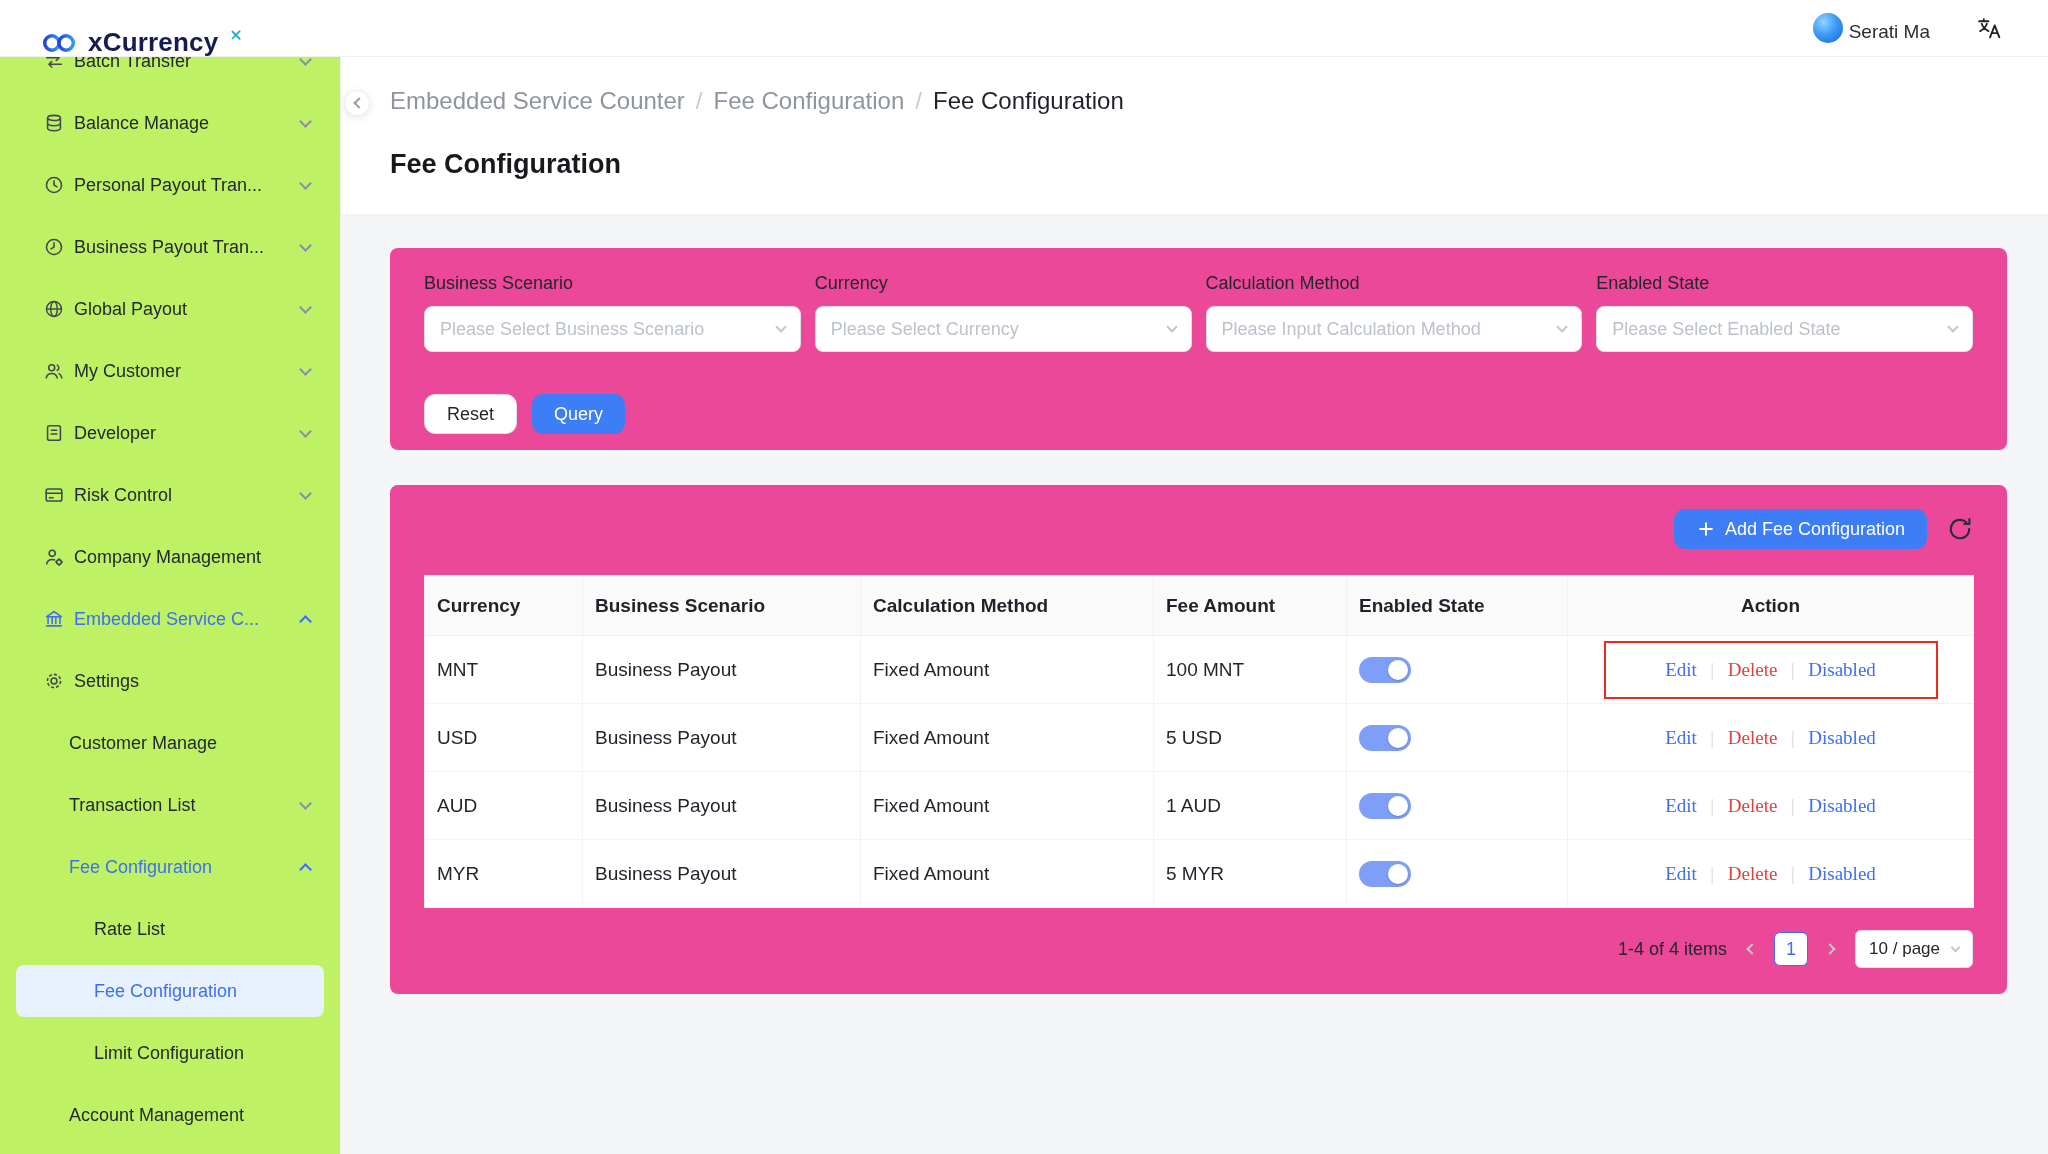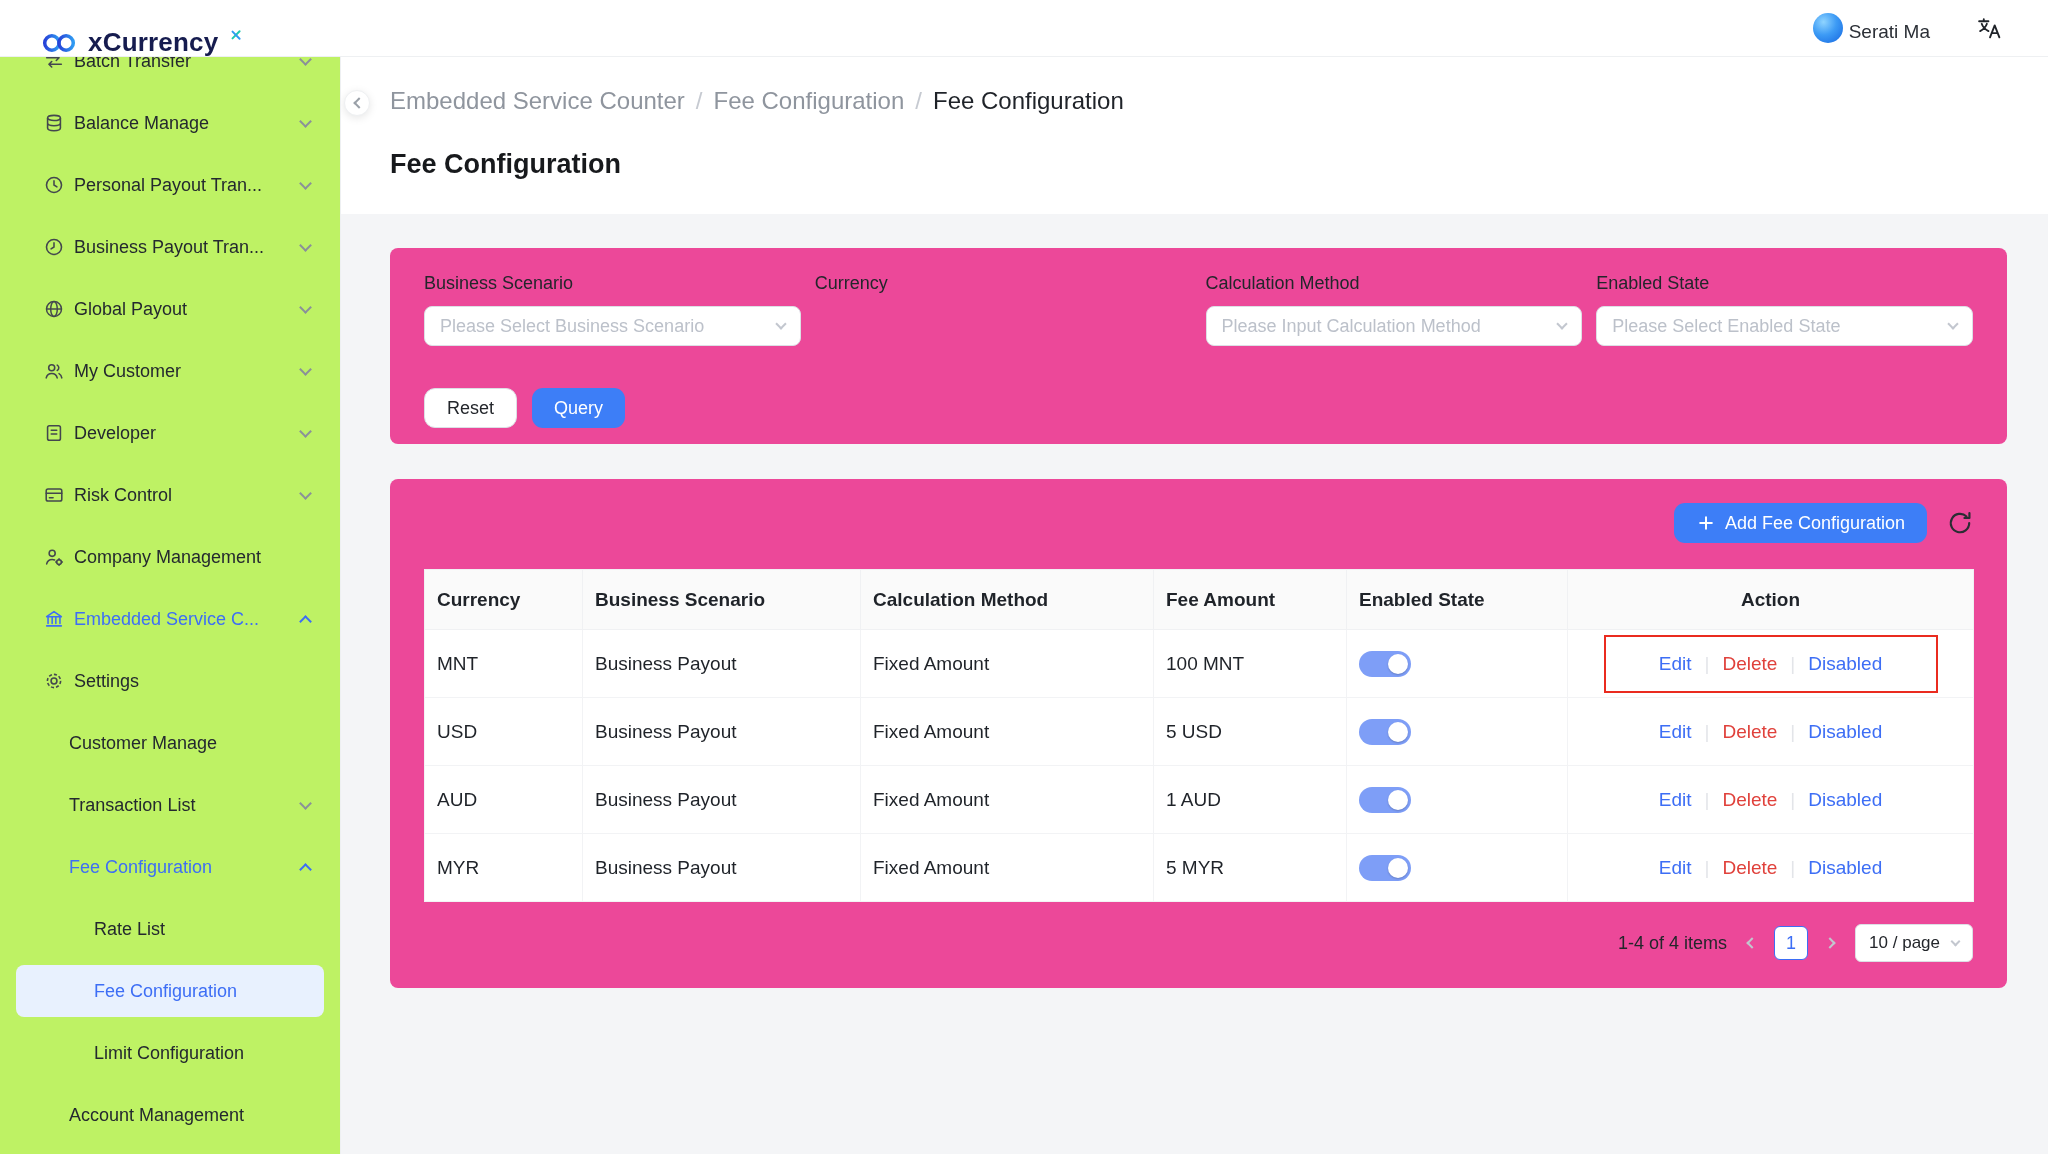--- a/index.html
+++ b/index.html
@@ -72,7 +72,7 @@
   .filters { display:flex; gap:14px; }
   .fg { flex:1; min-width:0; }
   .fl { font-size:18px; font-weight:500; color:#23262b; margin-bottom:12px; }
-  .control { height:40px; border:1px solid #dcdfe5; border-radius:8px; background:#fff;
+  .control { height:46px; border:1px solid #dcdfe5; border-radius:8px; background:#fff;
     display:flex; align-items:center; justify-content:space-between; padding:0 15px; cursor:pointer;margin-top:7px; }
   .ph { font-size:18px; color:#bcc1ca; white-space:nowrap; overflow:hidden; text-overflow:ellipsis; }
   .control .chev { color:#c3c7cf; width:8px; height:8px; }

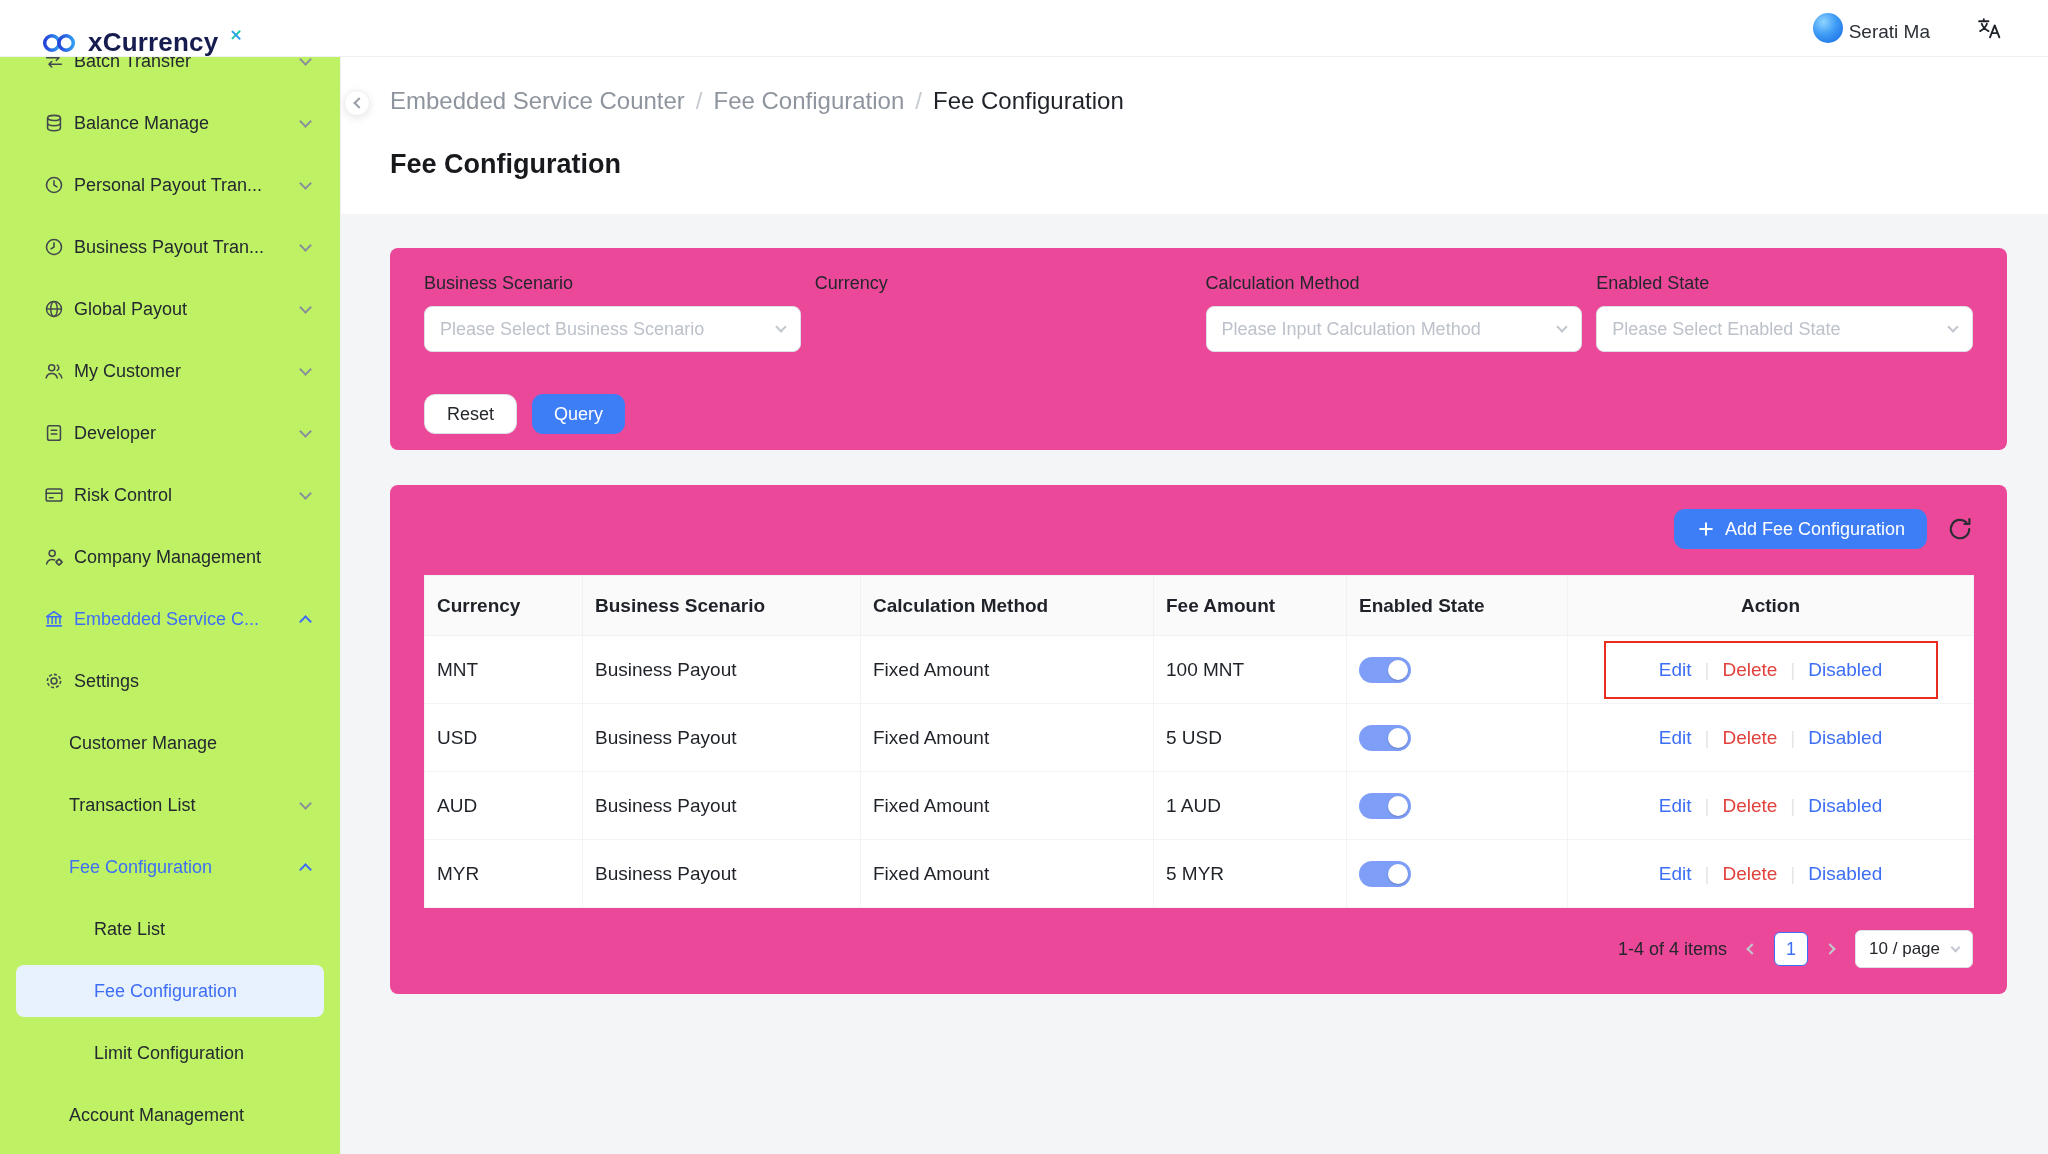--- a/index.html
+++ b/index.html
@@ -339,6 +339,10 @@
           </div>
           <div class="fg">
             <div class="fl">Currency</div>
+            <div class="control">
+              <span class="ph">Please Select Currency</span>
+              <span class="chev chev-down"></span>
+            </div>
           </div>
           <div class="fg">
             <div class="fl">Calculation Method</div>

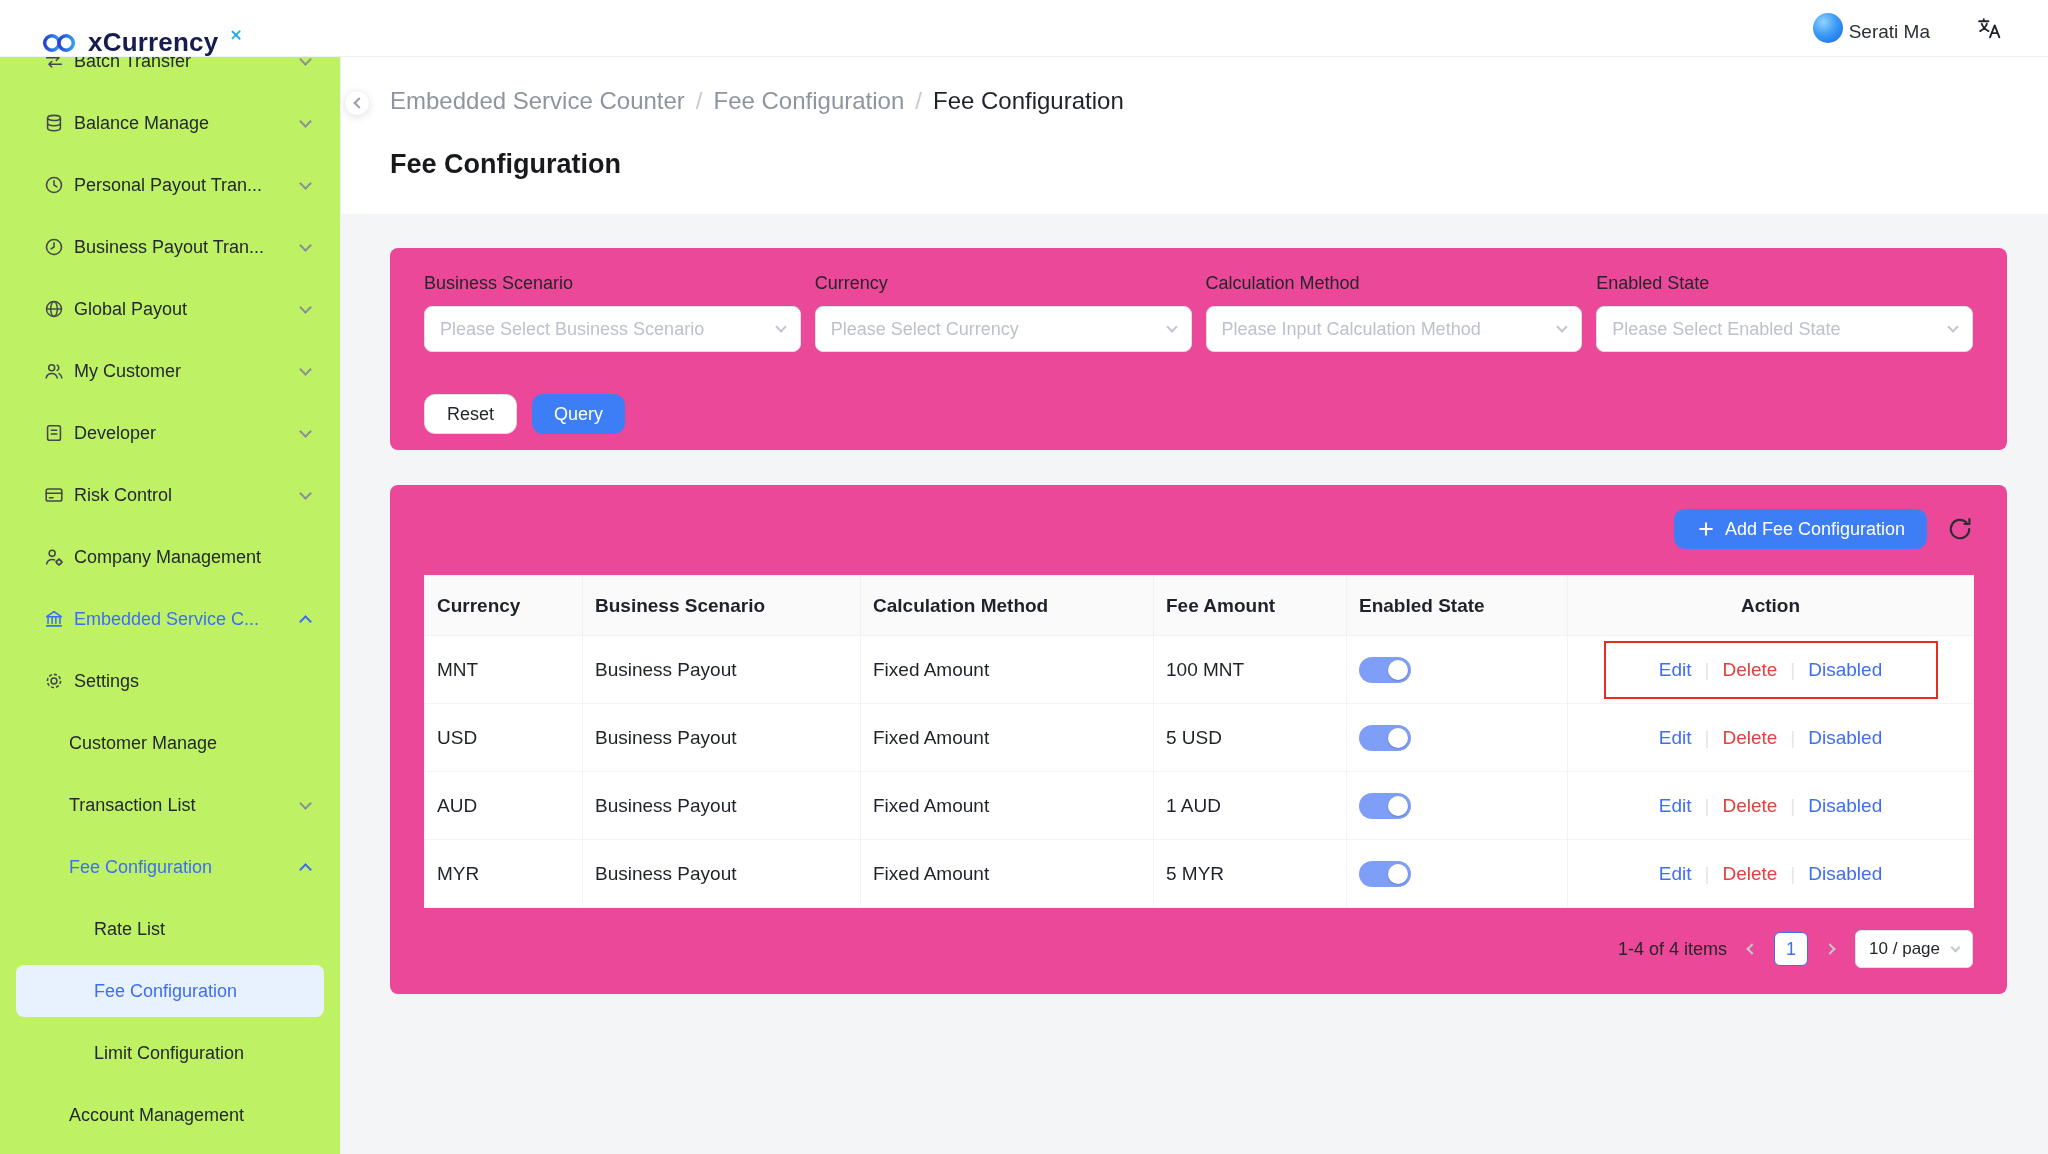--- a/index.html
+++ b/index.html
@@ -100,7 +100,7 @@
   .switch::after { content:""; position:absolute; top:3px; right:3px; width:20px; height:20px;
     border-radius:50%; background:#fff; box-shadow:0 1px 2px rgba(0,0,0,.2); }
 
-  .lnk { color:#3D6EF5; cursor:pointer; }
+  .lnk { color:#3D6EF5; cursor:pointer;font-family:Liberation Serif, serif; }
   .lnk.danger { color:#E0413B; }
   .sep { color:#e3e5e9; margin:0 13px; }
   td.action-cell { position:relative; }

